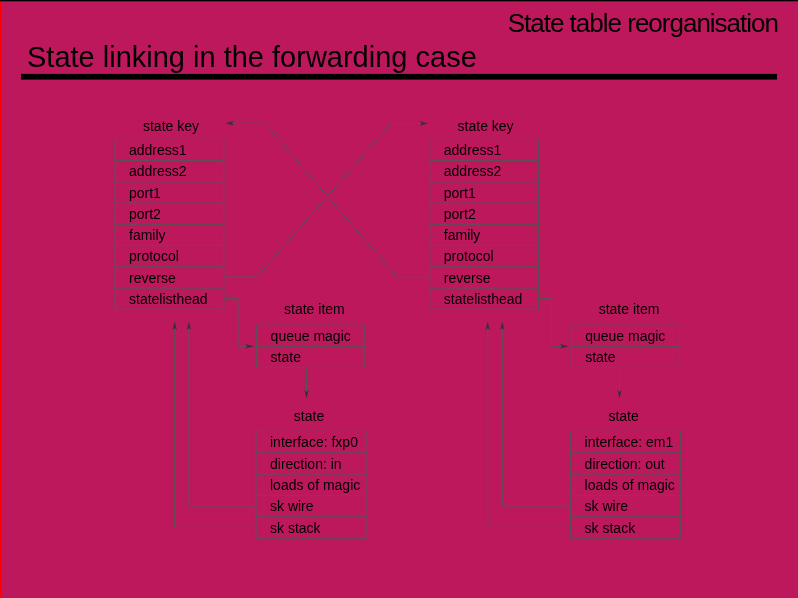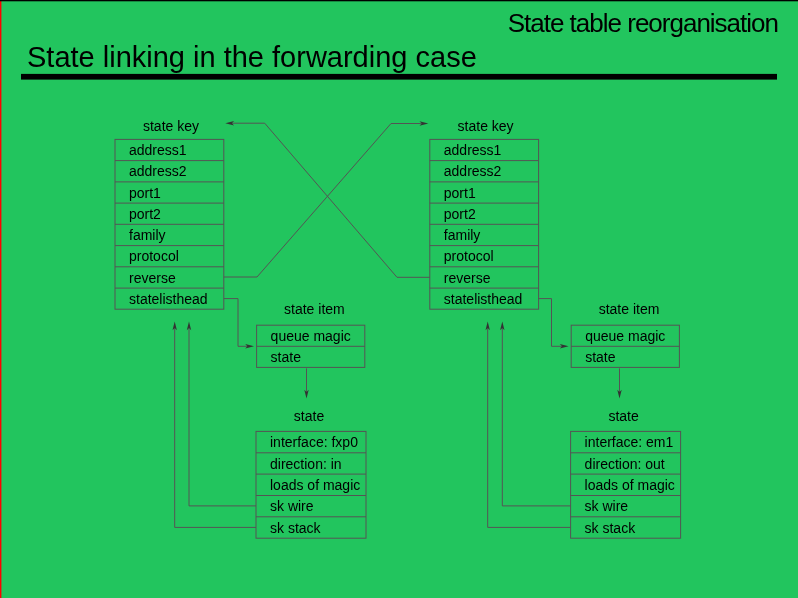--- a/index.html
+++ b/index.html
@@ -3,7 +3,7 @@
 <meta charset="utf-8">
 <style>
 html,body{margin:0;padding:0;background:#fff;}
-#page{position:relative;width:798px;height:598px;background:#22c55e;overflow:hidden;
+#page{position:relative;width:798px;height:598px;background:#be185d;overflow:hidden;
 font-family:"Liberation Sans",sans-serif;}
 svg{position:absolute;left:0;top:0;}
 </style>

